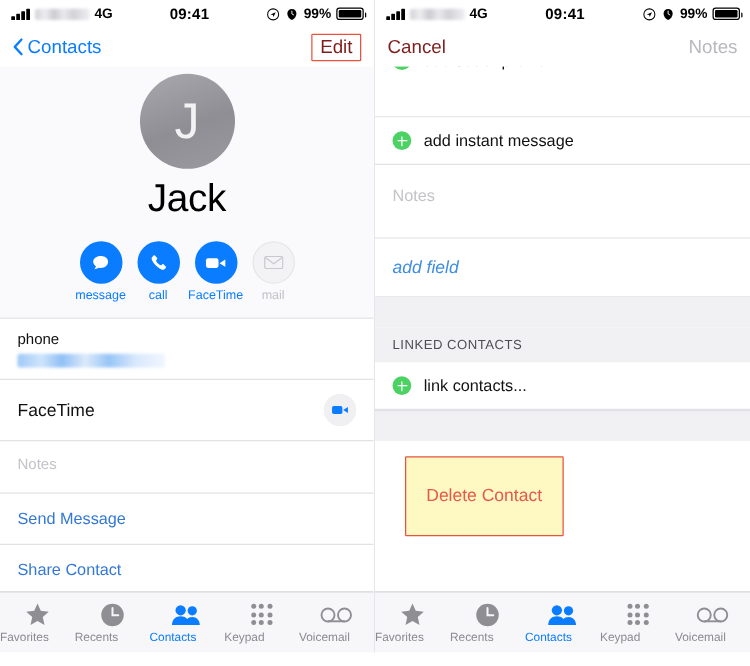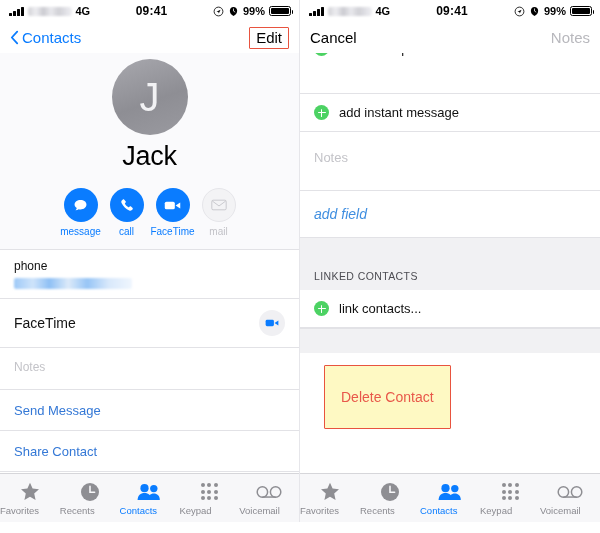--- a/index.html
+++ b/index.html
@@ -60,7 +60,7 @@
   }
   .nav-back{display:flex;align-items:center;gap:3px;color:#0a7cff;font-size:15px;cursor:pointer;}
   .chev{width:9px;height:15px;display:block;}
-  .nav-action{font-size:15px;color:#000000;cursor:pointer;}
+  .nav-action{font-size:15px;color:#7f1d1d;cursor:pointer;}
   .nav-action.disabled{color:#b8b8bd;}
   .annot{
     border:1.5px solid #e8533f;background:transparent;

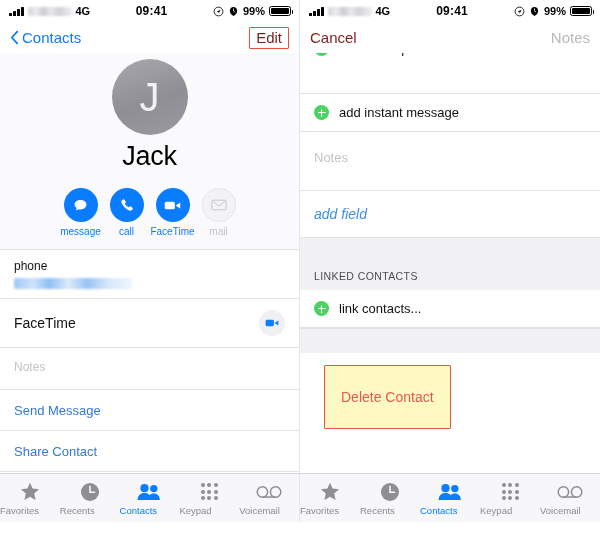--- a/index.html
+++ b/index.html
@@ -75,7 +75,7 @@
     background:linear-gradient(160deg,#a8a8ae 0%,#8e8e94 55%,#9a9aa0 100%);
     color:#f2f2f4;font-size:40px;line-height:76px;font-weight:300;
   }
-  .cname{font-size:27px;color:#000;margin-top:6px;font-weight:400;letter-spacing:-.3px;}
+  .cname{font-size:31px;color:#000;margin-top:6px;font-weight:400;letter-spacing:-.3px;}
   .actions{display:flex;justify-content:center;margin-top:16px;}
   .act{width:46px;text-align:center;cursor:pointer;}
   .act .bub{

